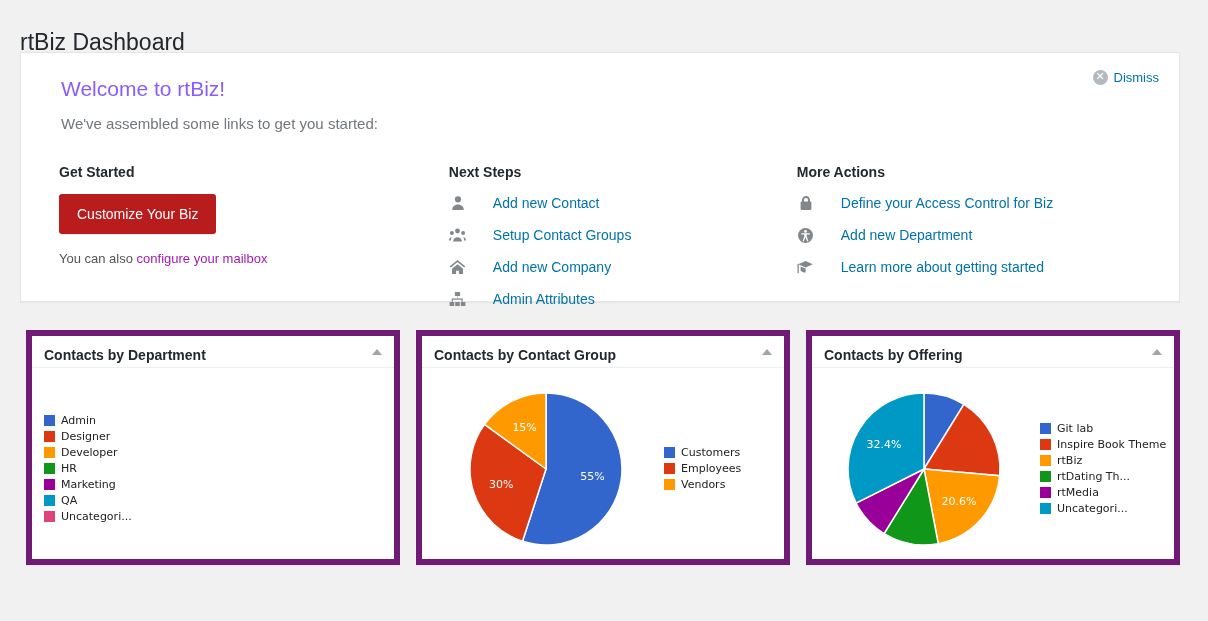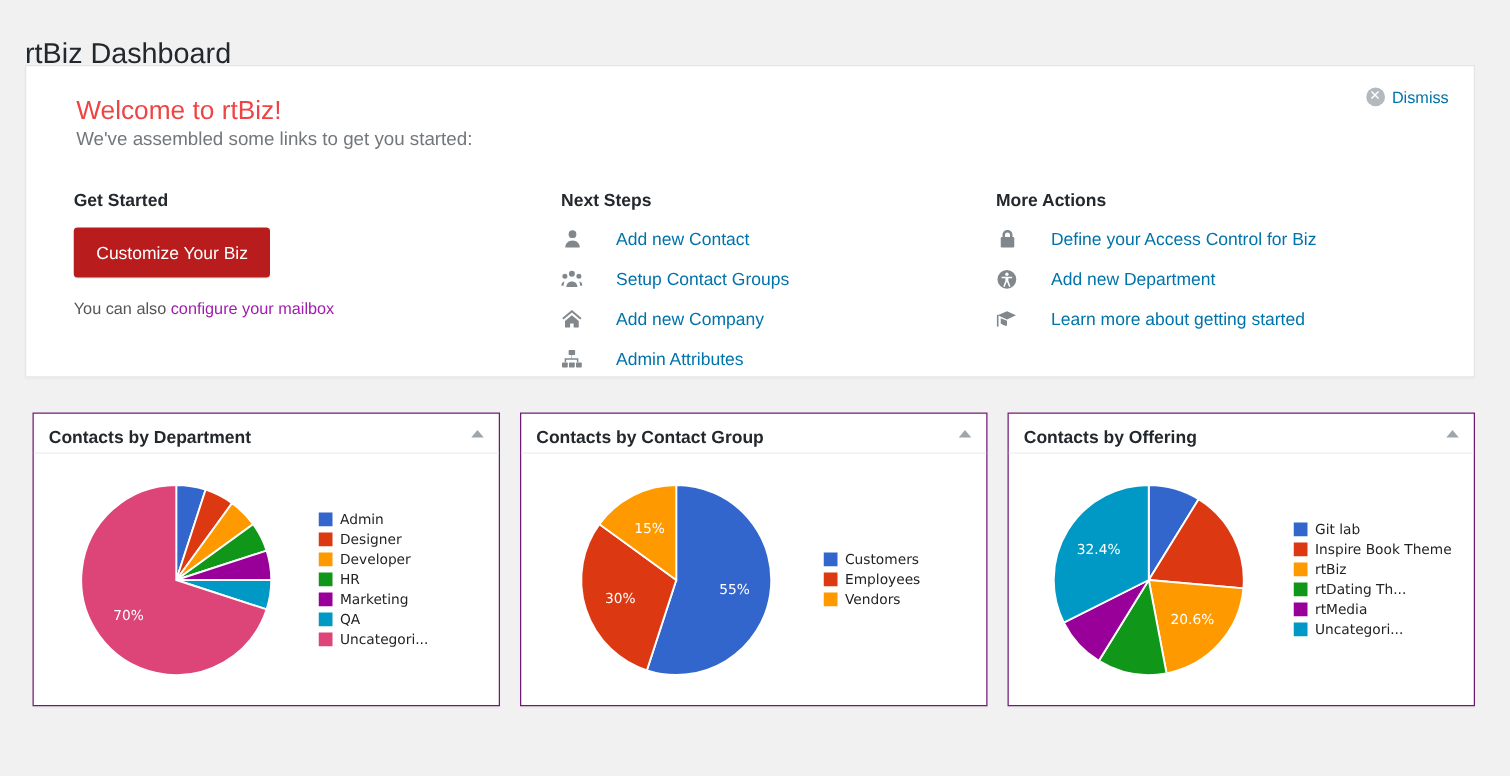--- a/index.html
+++ b/index.html
@@ -87,8 +87,8 @@
   .welcome-title {
     font-size: 21px;
     font-weight: 400;
-    color: #ef4444;
-    margin: 0 0 0 20px;
+    color: #8b5cf6;
+    margin: 0 0 12px 20px;
     line-height: 26px;
   }
   .welcome-sub {

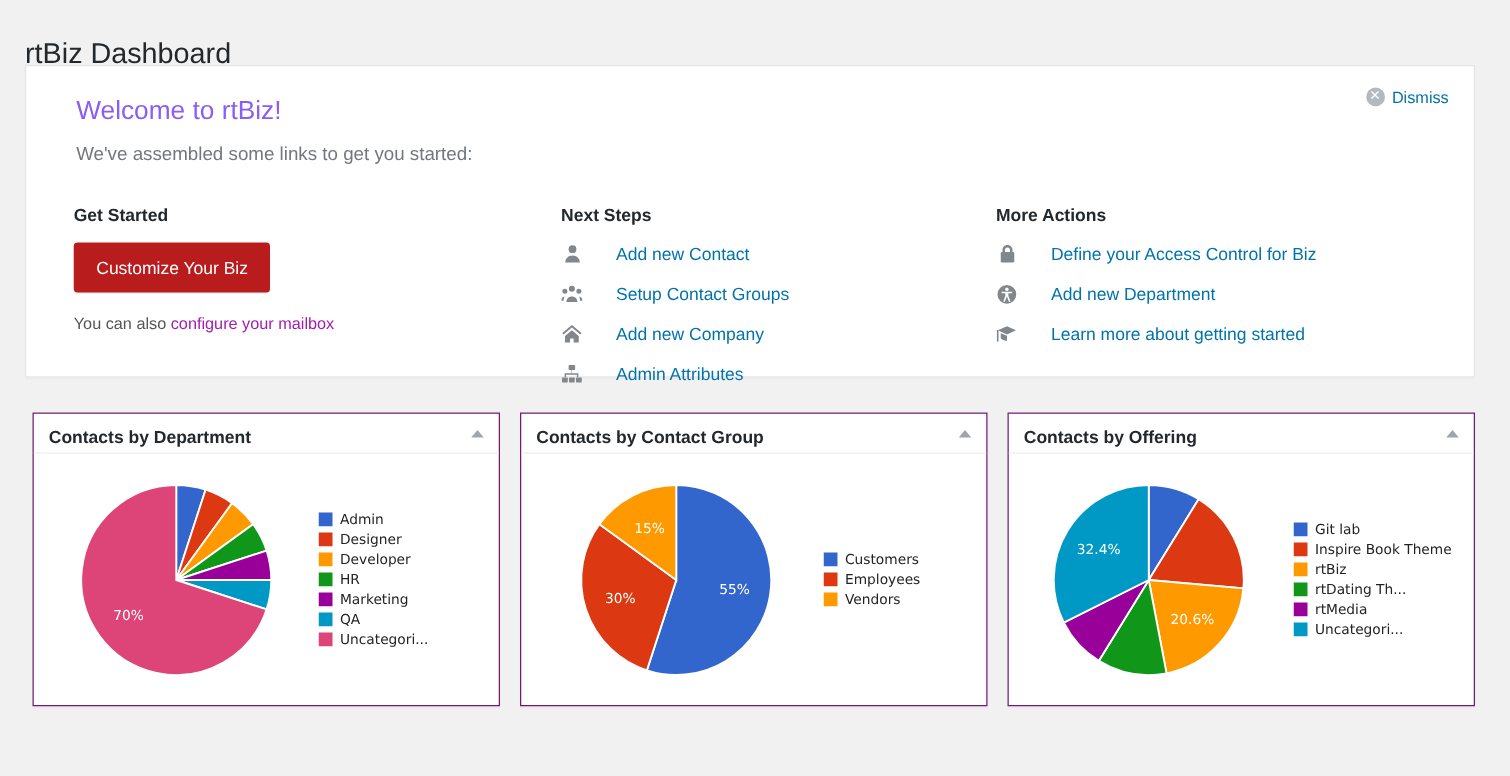--- a/index.html
+++ b/index.html
@@ -166,7 +166,7 @@
   .widget {
     flex: 1 1 0;
     background: #fff;
-    border: 1px solid #701a75;
+    border: 6px solid #701a75;
     box-shadow: 0 1px 1px rgba(0,0,0,0.04);
     height: 235px;
   }

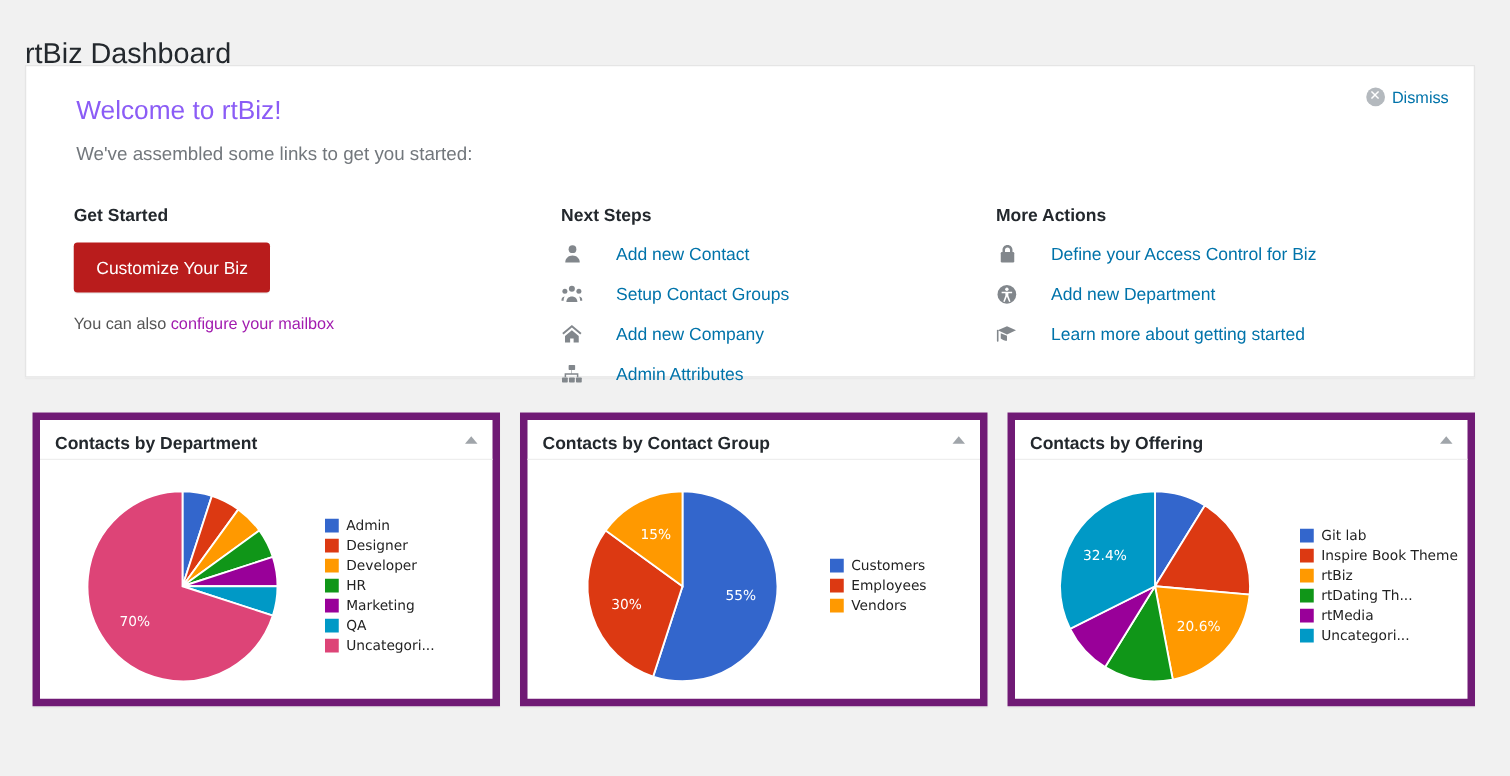--- a/index.html
+++ b/index.html
@@ -355,18 +355,6 @@
       <span class="toggle-arrow"></span>
     </div>
     <div class="widget-body">
-      <div class="chart-area">
-        <svg width="216" height="190" viewBox="0 0 216 190" id="pie0">
-            <path d="M108,95 L108,19 A76,76 0 0 1 131.485291572496,22.719704761568337 Z" fill="#3366cc" stroke="#ffffff" stroke-width="1.5"></path>
-            <path d="M108,95 L131.485291572496,22.719704761568337 A76,76 0 0 1 152.67167917422796,33.51470842750399 Z" fill="#dc3912" stroke="#ffffff" stroke-width="1.5"></path>
-            <path d="M108,95 L152.67167917422796,33.51470842750399 A76,76 0 0 1 169.485291572496,50.32832082577204 Z" fill="#ff9900" stroke="#ffffff" stroke-width="1.5"></path>
-            <path d="M108,95 L169.485291572496,50.32832082577204 A76,76 0 0 1 180.28029523843168,71.51470842750399 Z" fill="#109618" stroke="#ffffff" stroke-width="1.5"></path>
-            <path d="M108,95 L180.28029523843168,71.51470842750399 A76,76 0 0 1 184,95 Z" fill="#990099" stroke="#ffffff" stroke-width="1.5"></path>
-            <path d="M108,95 L184,95 A76,76 0 0 1 180.28029523843168,118.48529157249601 Z" fill="#0099c6" stroke="#ffffff" stroke-width="1.5"></path>
-            <path d="M108,95 L180.28029523843168,118.48529157249601 A76,76 0 1 1 107.99999999999999,19 Z" fill="#dd4477" stroke="#ffffff" stroke-width="1.5"></path>
-            <text x="69.87911922505248" y="126.69644108802134" text-anchor="middle" class="pie-label">70%</text>
-          </svg>
-      </div>
       <div class="legend" id="legend0">
           <div class="legend-item">
             <span class="swatch" style="background: rgb(51, 102, 204);"></span>

